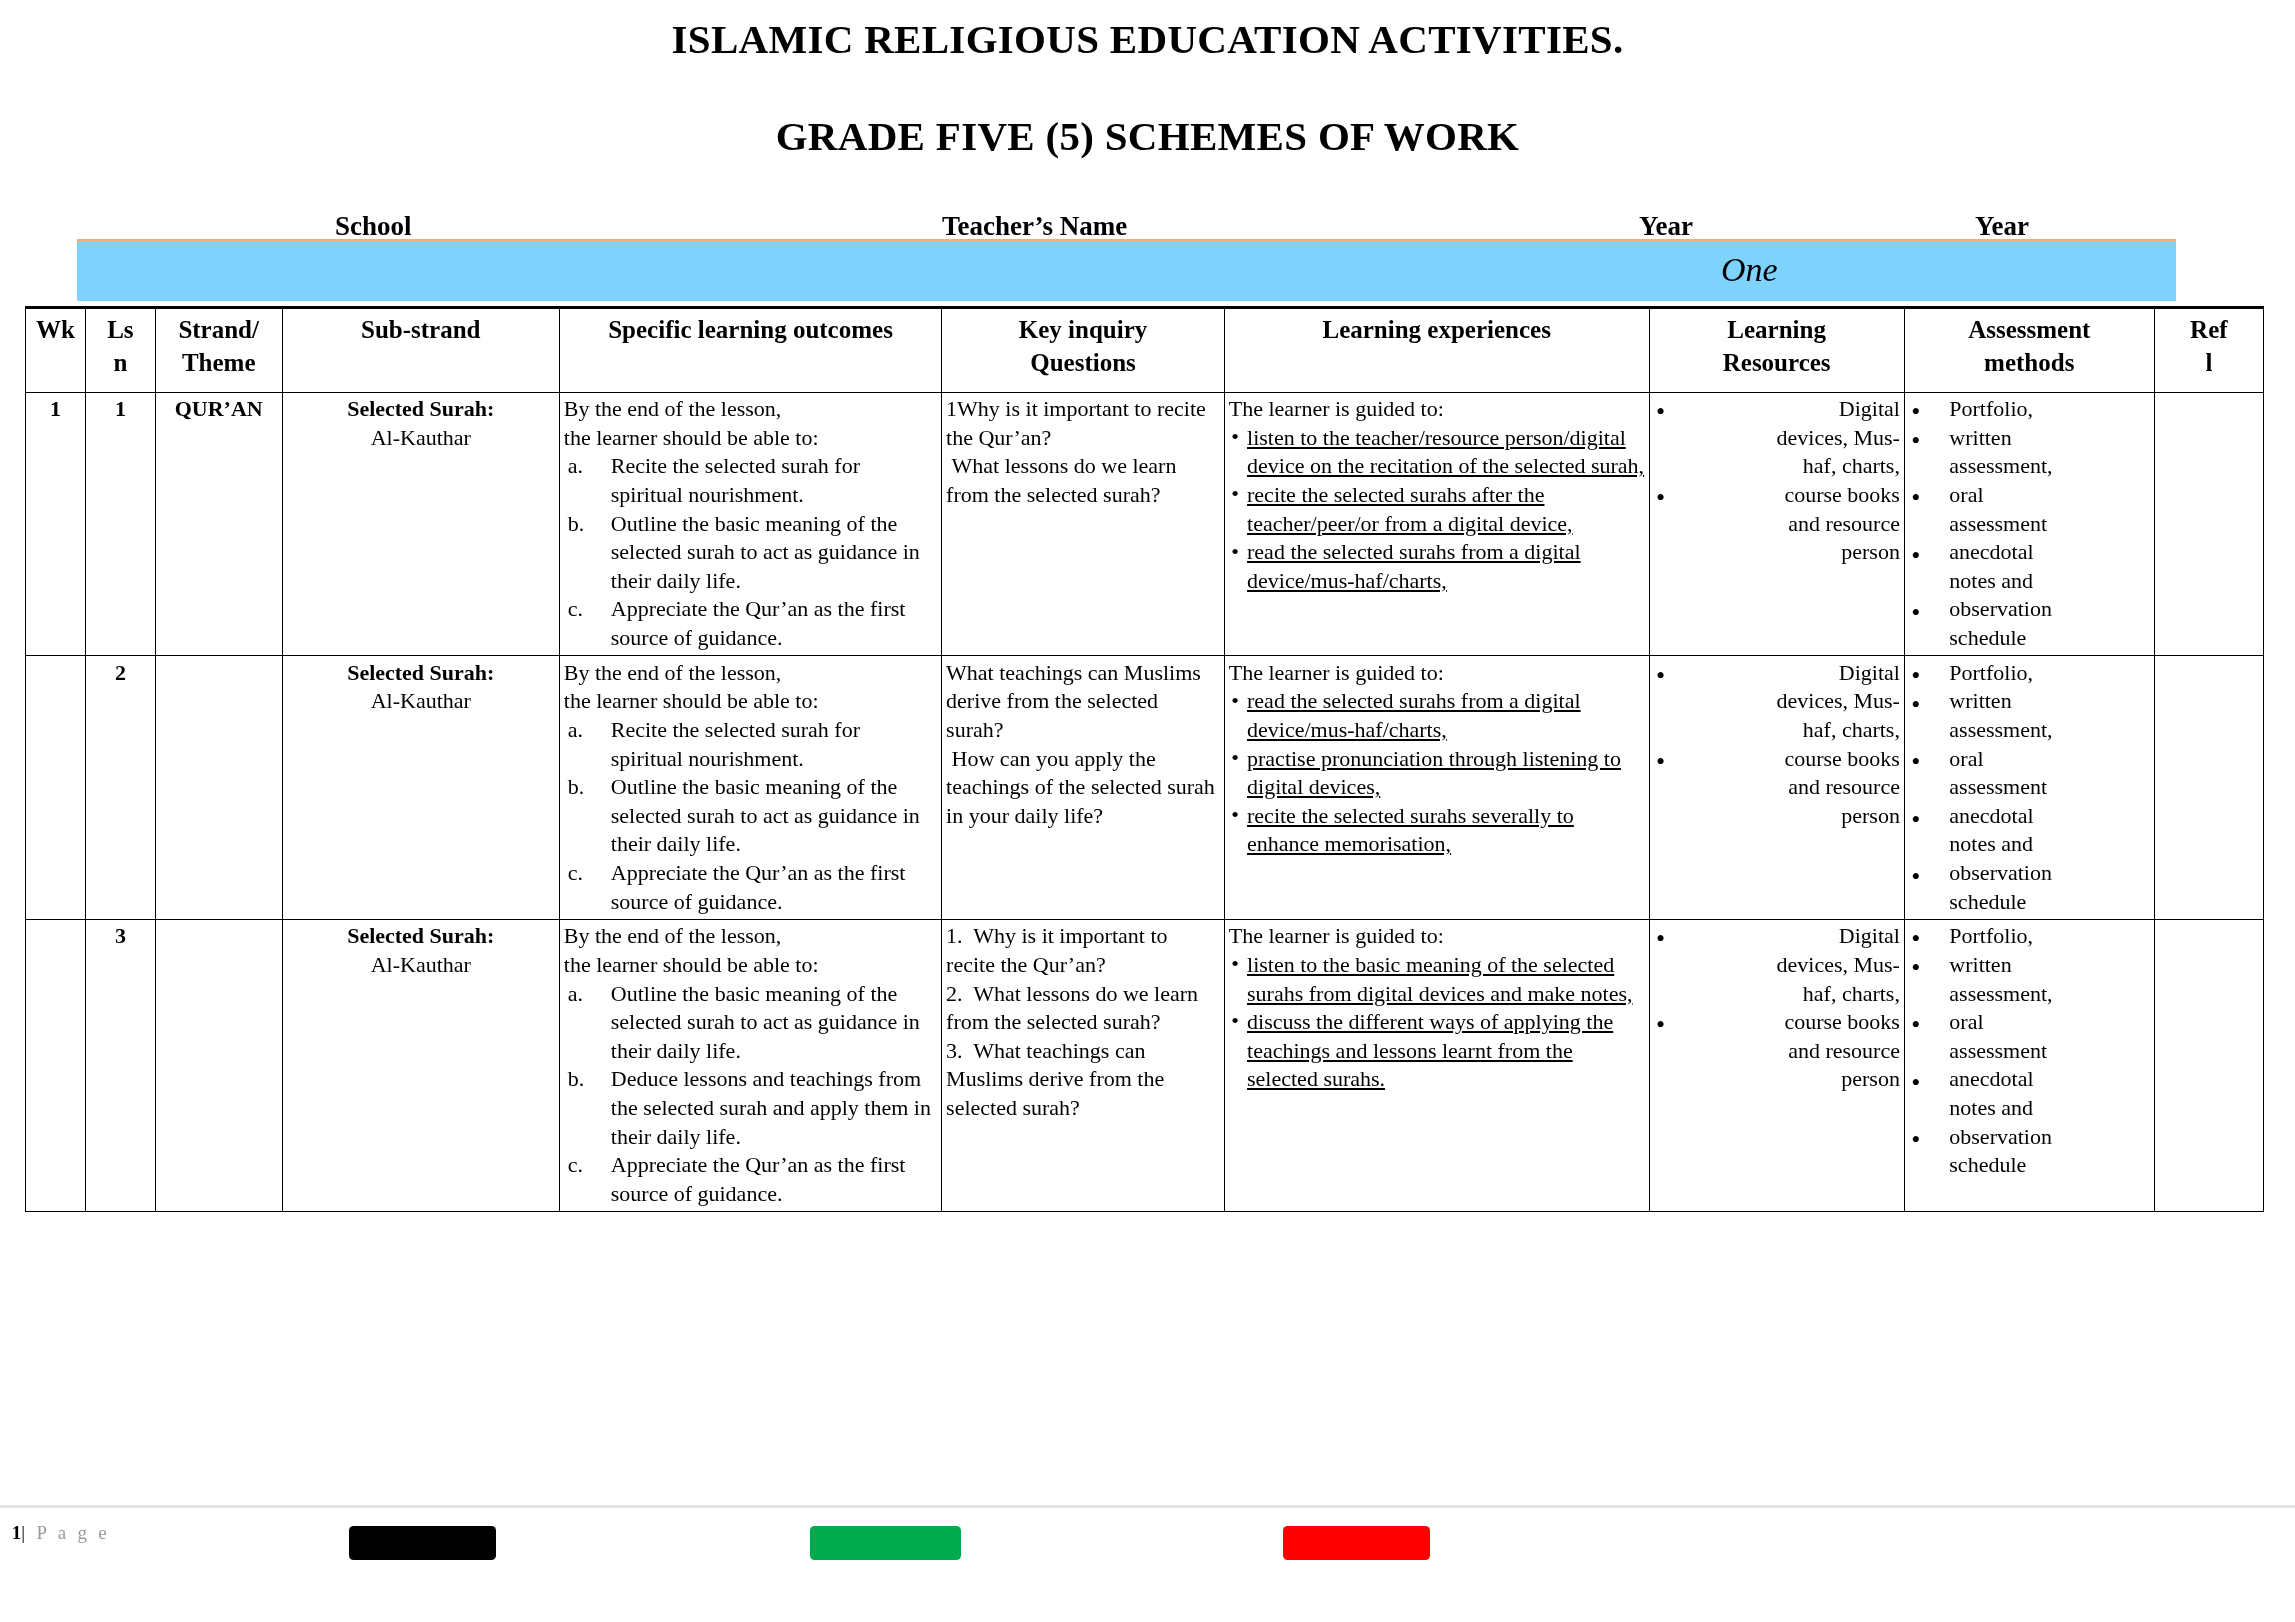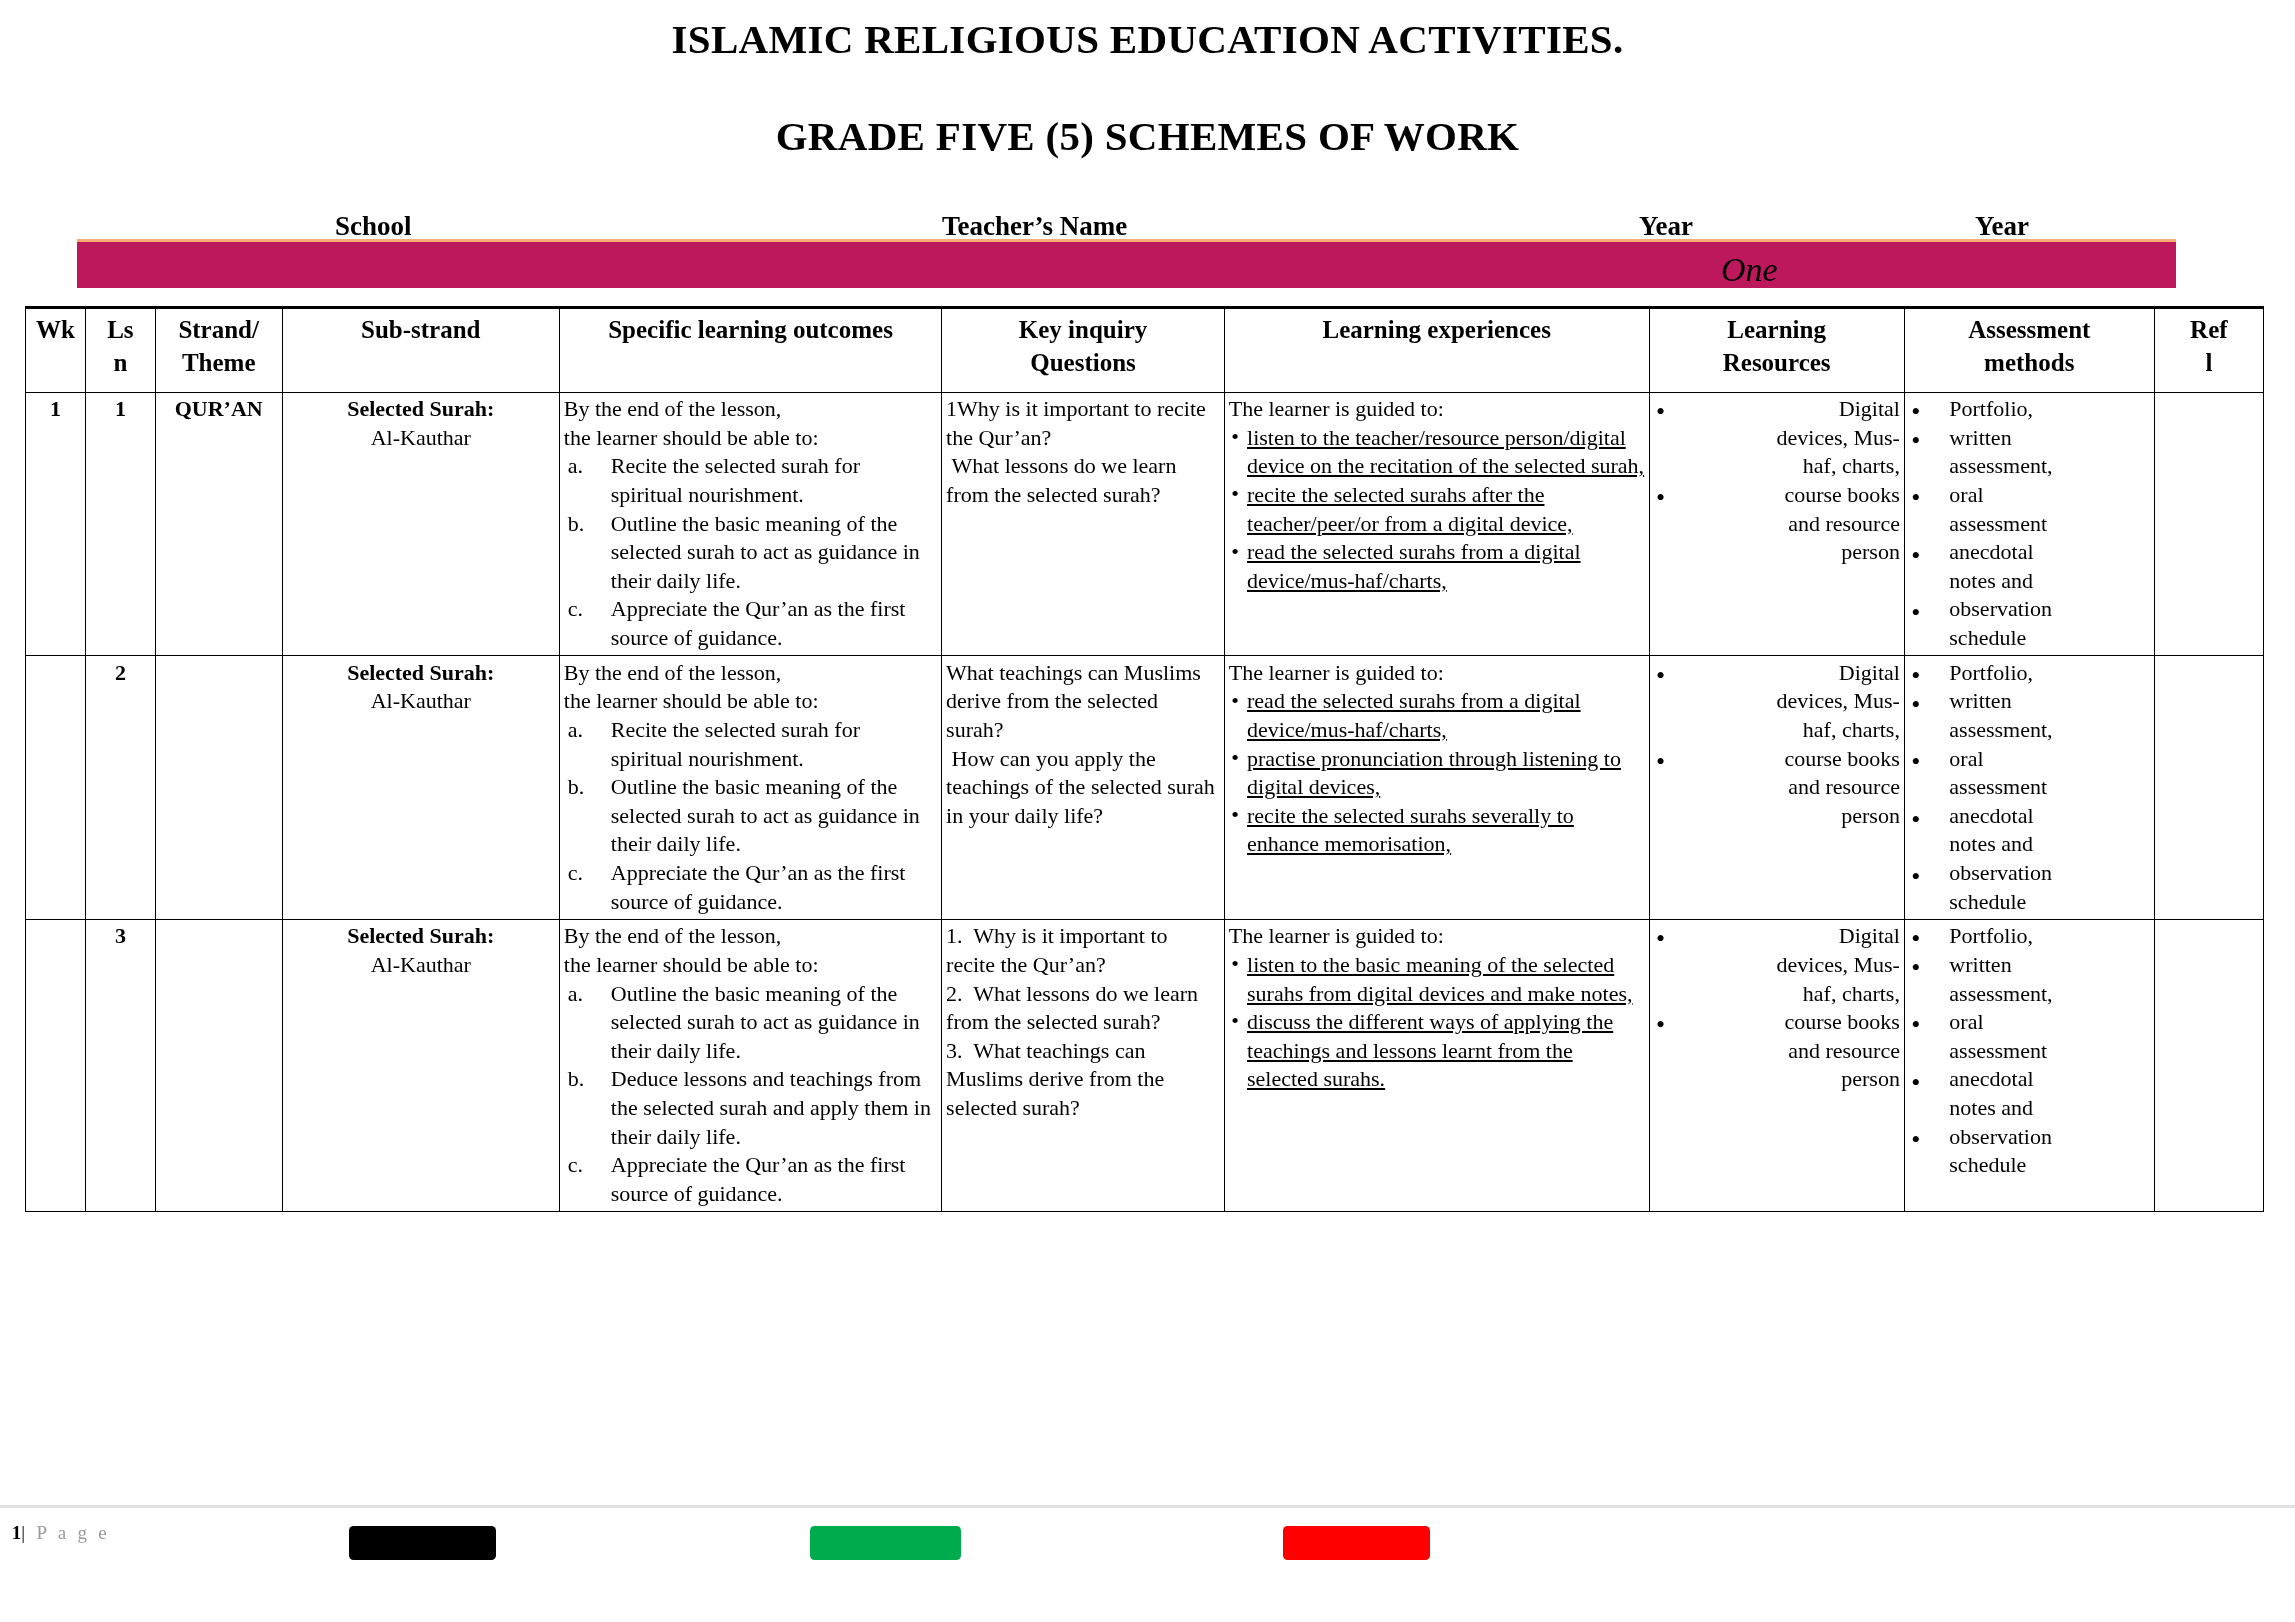--- a/index.html
+++ b/index.html
@@ -54,8 +54,8 @@
     left: 77px;
     top: 239px;
     width: 2099px;
-    height: 49px;
-    background: #be185d;
+    height: 62px;
+    background: #7dd3fc;
     border-top: 3.9px solid #f7ab77;
     box-sizing: border-box;
   }

